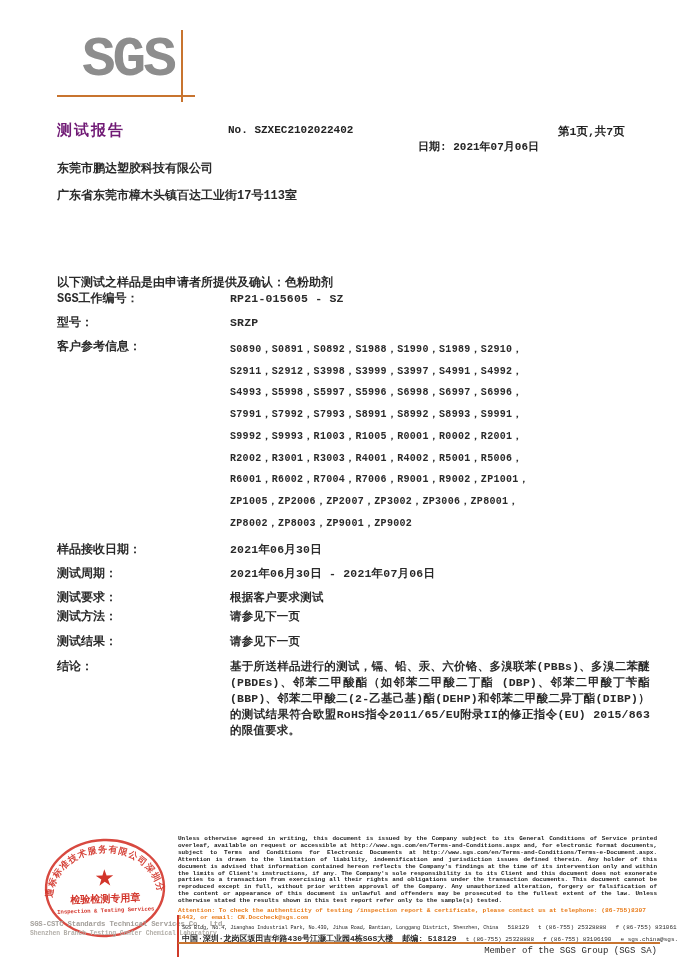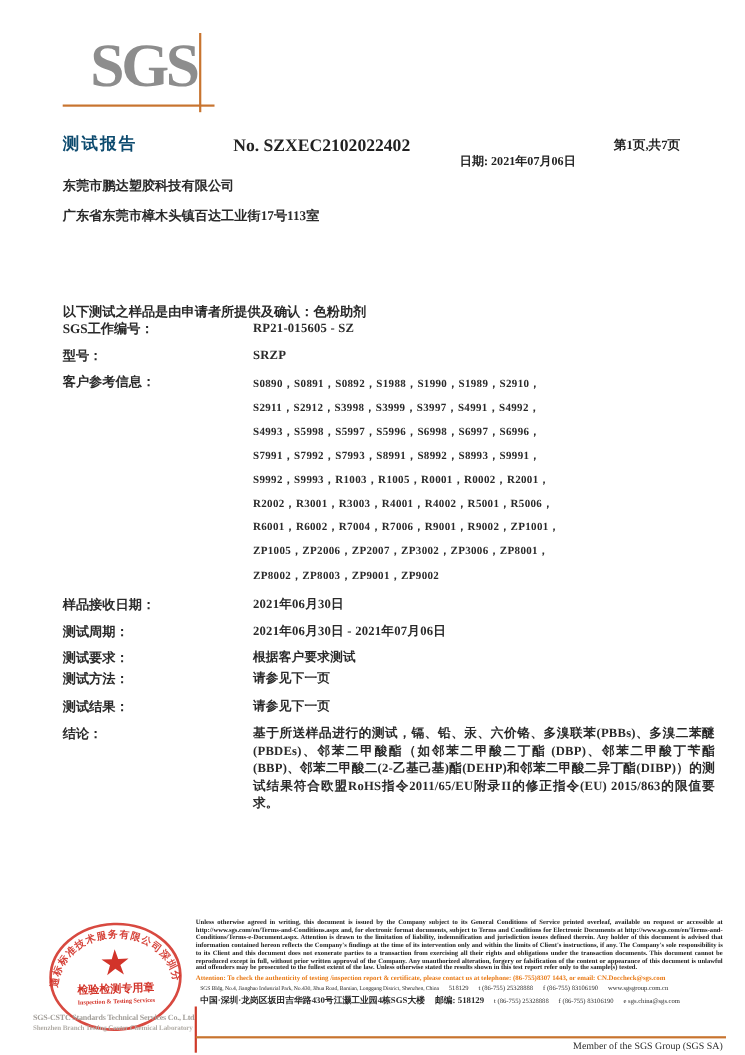--- a/index.html
+++ b/index.html
@@ -6,7 +6,7 @@
   html,body { background:#ffffff; }
   .page {
     position:relative; width:677px; height:959px; background:#ffffff;
-    font-family:Liberation Serif, serif; color:#2a2a2a; overflow:hidden;
+    font-family:Liberation Mono, monospace; color:#2a2a2a; overflow:hidden;
   }
   
   .logo-text {

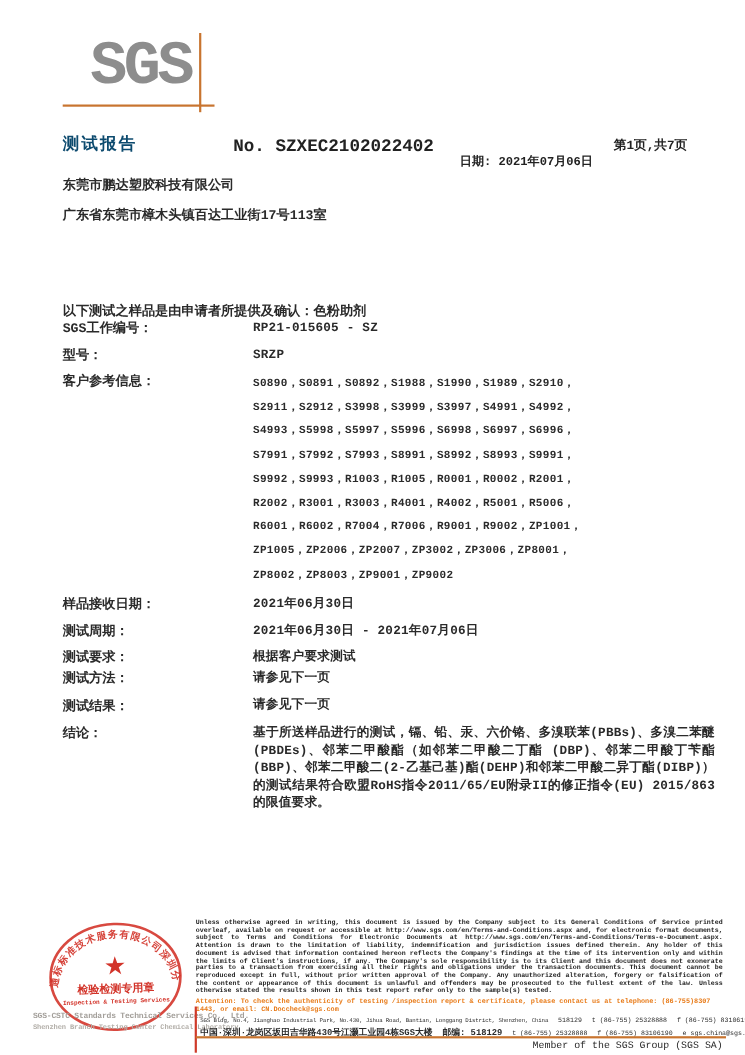--- a/index.html
+++ b/index.html
@@ -16,7 +16,7 @@
   .logo-hline { position:absolute; left:57px; top:95px; width:138px; height:2px; background:#c8742f; }
   .logo-vline { position:absolute; left:181px; top:30px; width:2px; height:72px; background:#c8742f; }
   .title-row { position:absolute; top:121px; left:0; width:100%; }
-  .doc-title { position:absolute; left:57px; top:0; font-size:15px; font-weight:bold; letter-spacing:2px; color:#0c4a6e; }
+  .doc-title { position:absolute; left:57px; top:0; font-size:15px; font-weight:bold; letter-spacing:2px; color:#701a75; }
   .doc-no    { position:absolute; left:212px; top:3px; font-size:16px; font-weight:bold; color:#222; }
   .doc-date  { position:absolute; left:418px; top:18px; font-size:11px; font-weight:bold; color:#222; }
   .doc-page  { position:absolute; left:558px; top:3px; font-size:11.5px; font-weight:bold; color:#222; }

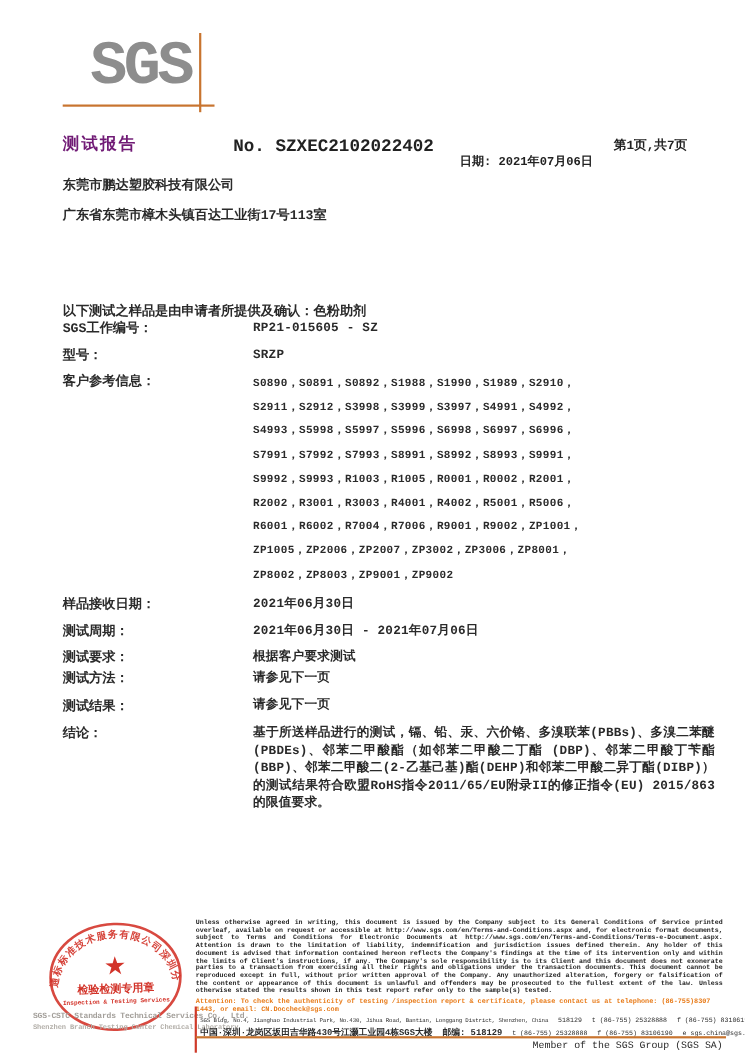--- a/index.html
+++ b/index.html
@@ -17,7 +17,7 @@
   .logo-vline { position:absolute; left:181px; top:30px; width:2px; height:72px; background:#c8742f; }
   .title-row { position:absolute; top:121px; left:0; width:100%; }
   .doc-title { position:absolute; left:57px; top:0; font-size:15px; font-weight:bold; letter-spacing:2px; color:#701a75; }
-  .doc-no    { position:absolute; left:212px; top:3px; font-size:16px; font-weight:bold; color:#222; }
+  .doc-no    { position:absolute; left:228px; top:3px; font-size:11px; font-weight:bold; color:#222; }
   .doc-date  { position:absolute; left:418px; top:18px; font-size:11px; font-weight:bold; color:#222; }
   .doc-page  { position:absolute; left:558px; top:3px; font-size:11.5px; font-weight:bold; color:#222; }
   

